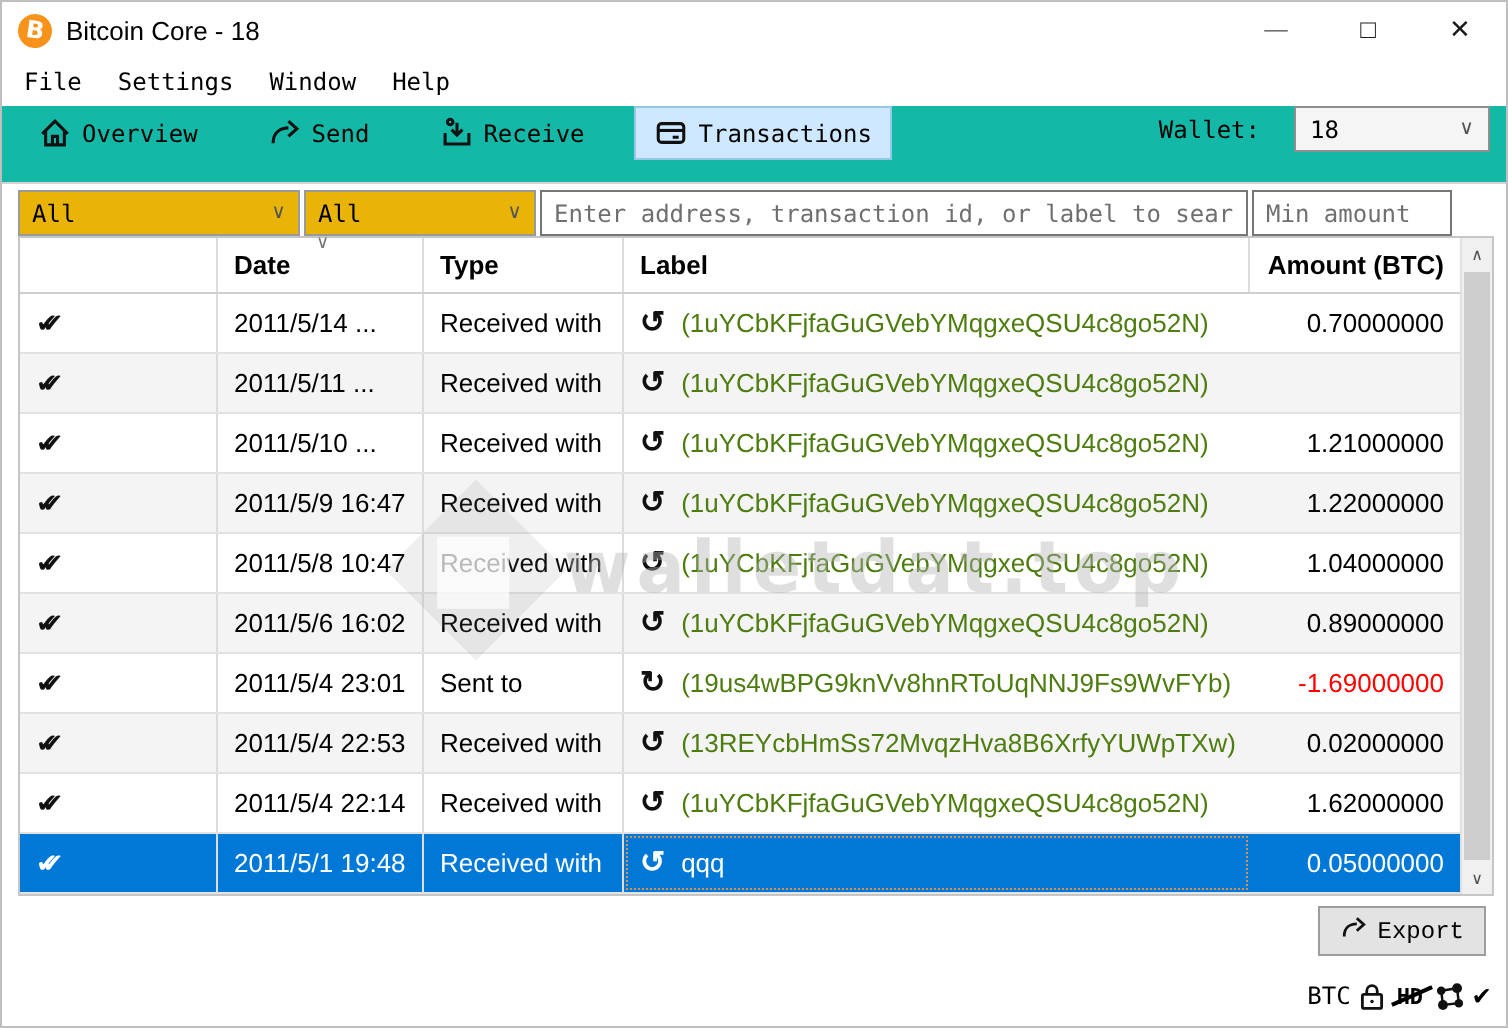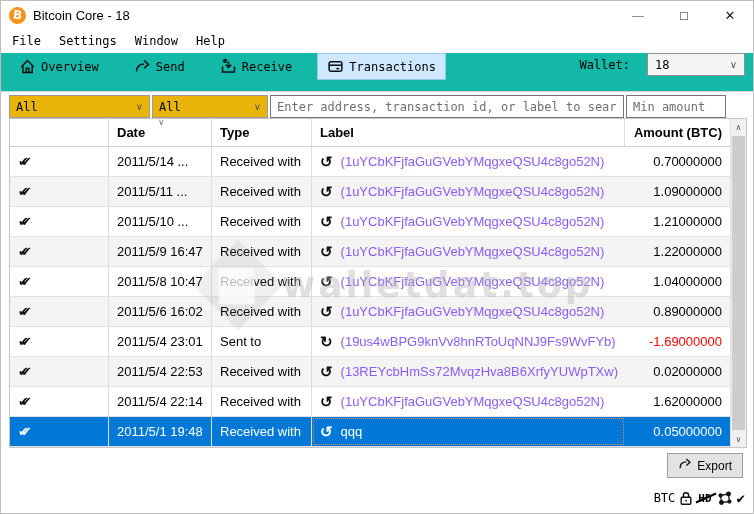--- a/index.html
+++ b/index.html
@@ -70,7 +70,7 @@
   .trow .c-label { border-right:none; }
   .check { font-size:13px; letter-spacing:-8px; width:20px; overflow:visible; color:#111; }
   .txicon { font-size:15px; font-weight:bold; color:#111; line-height:1; }
-  .addr { color:#8b5cf6; }
+  .addr { color:#4d7c0f; }
   .amt.neg { color:#ff0000; }
   .trow.selected { background:#0078d7; color:#fff; }
   .trow.selected .check, .trow.selected .txicon, .trow.selected .addr, .trow.selected .amt { color:#fff; }

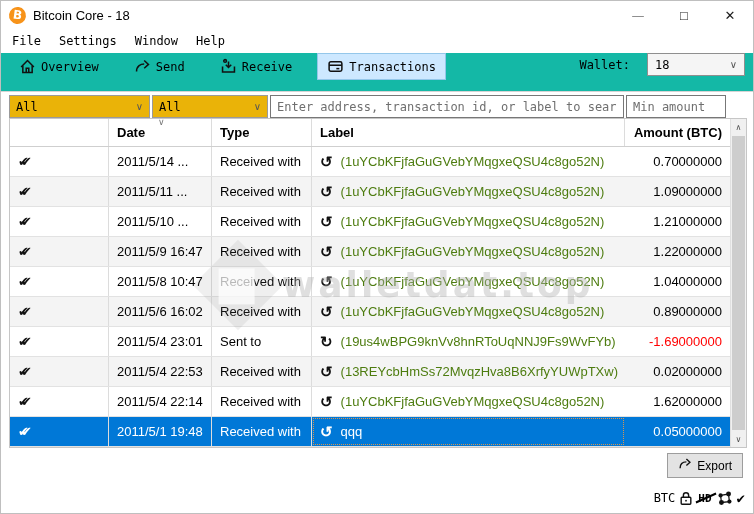--- a/index.html
+++ b/index.html
@@ -226,9 +226,6 @@
             <span class="txicon">↺</span>
             <span class="addr">(1uYCbKFjfaGuGVebYMqgxeQSU4c8go52N)</span>
           </div>
-        <div class="cell c-amount">
-            <span class="amt">1.09000000</span>
-          </div>
       </div>
 
       <div class="trow">

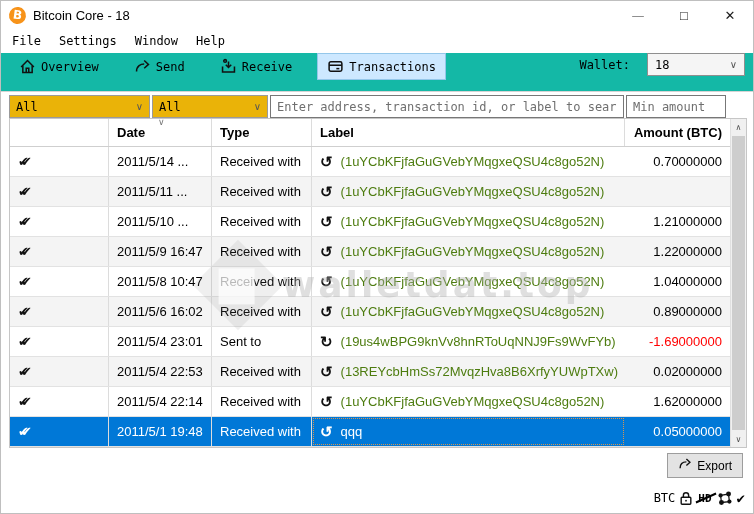--- a/index.html
+++ b/index.html
@@ -97,7 +97,7 @@
   
   .export-btn { position:absolute; right:10px; top:452px; height:25px; padding:0 10px;
     background:#e3e3e3; border:1px solid #9d9d9d; display:flex; align-items:center; gap:5px;
-    font-family:Liberation Sans, sans-serif; font-size:12px; }
+    font-family:Liberation Mono, monospace; font-size:12px; }
   .statusbar { position:absolute; right:8px; bottom:7px; display:flex; align-items:center; gap:4px;
     font-family:"DejaVu Sans Mono", monospace; font-size:12px;padding-left:28px; }
   .sb-icon { display:flex; align-items:center; }

